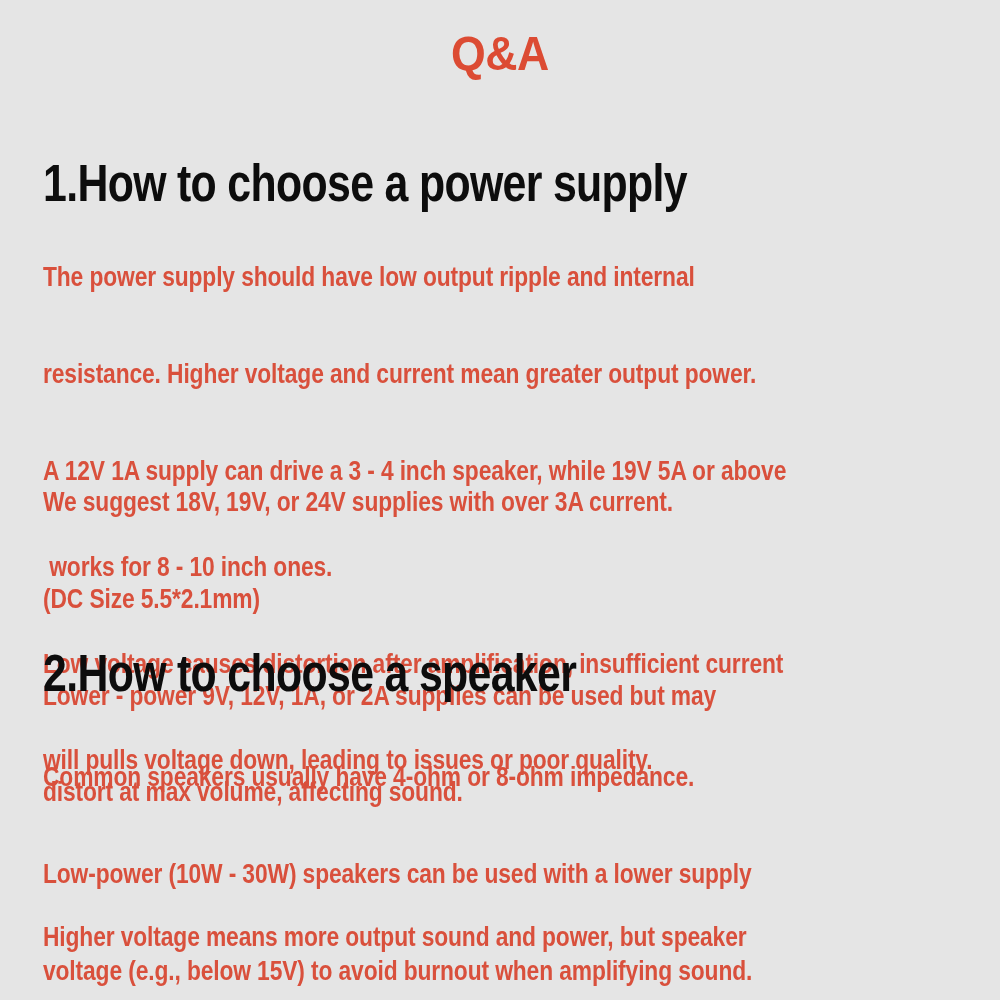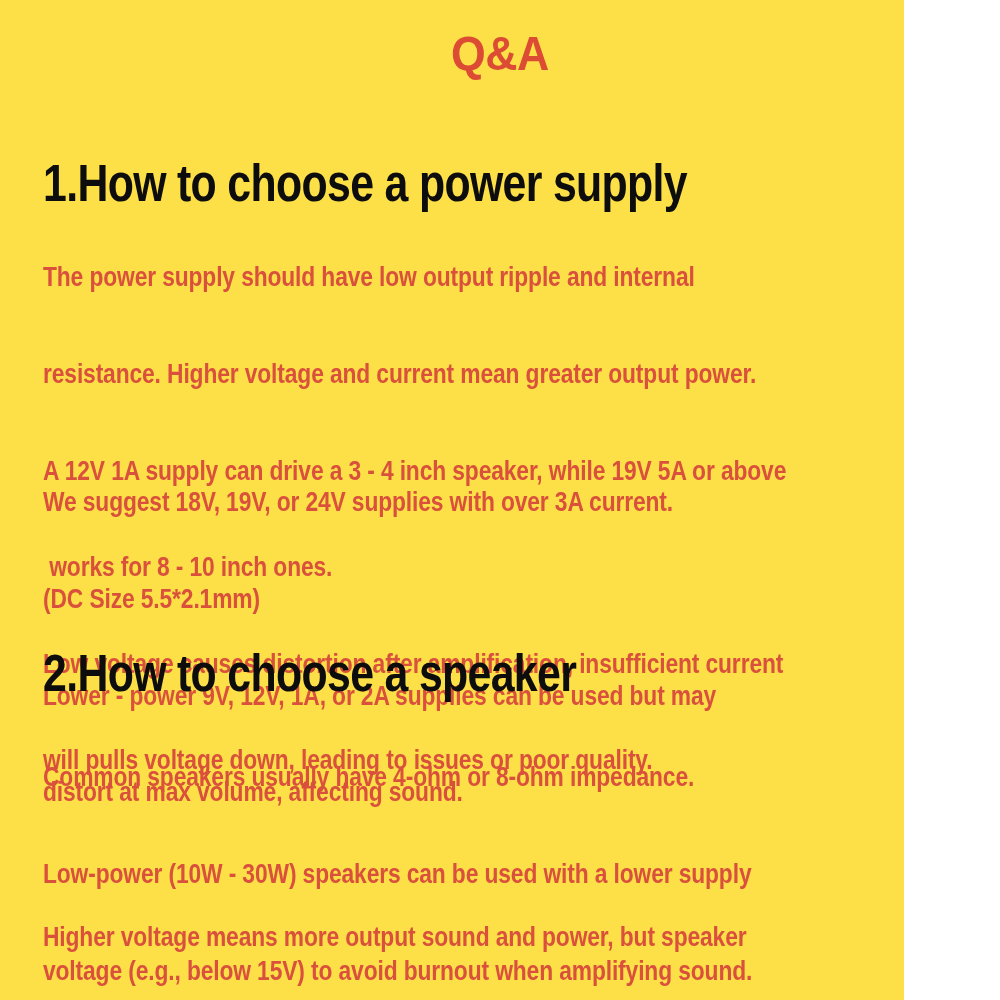--- a/index.html
+++ b/index.html
@@ -18,9 +18,9 @@
 
   .page {
     position: relative;
-    width: 904px;
+    width: 1000px;
     height: 1000px;
-    background: #fde047;
+    background: #e5e5e5;
     box-sizing: border-box;
   }
 

